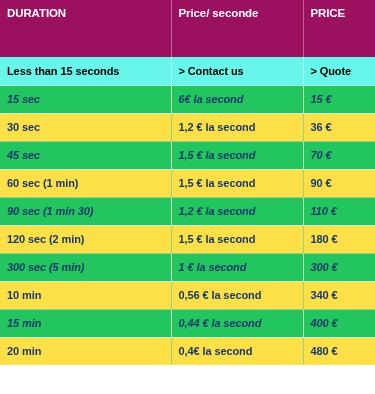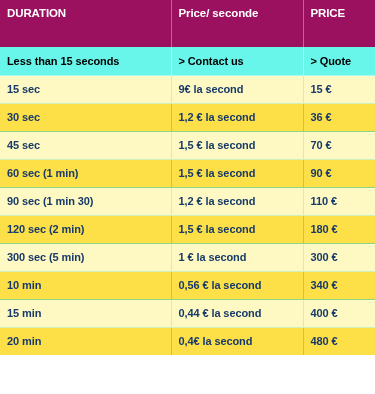--- a/index.html
+++ b/index.html
@@ -30,7 +30,7 @@
     font-weight: bold;
     text-align: left;
     vertical-align: top;
-    height: 47px;
+    height: 57px;
     padding: 7px 0 0 7px;
     box-sizing: border-box;
     border-right: 1px solid #c46294;

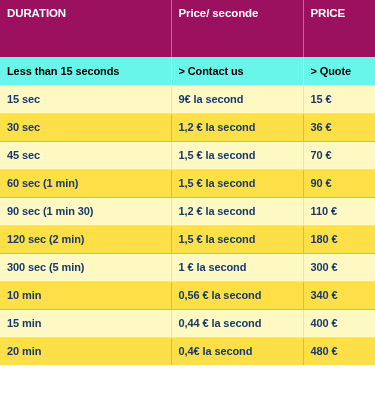--- a/index.html
+++ b/index.html
@@ -53,10 +53,11 @@
   tbody td.col-price { text-align: left; }
 
   tr.row-light td {
-    background: #fef9c3;
+    background: #22c55e;
     color: #173a6b;
     border-right: 1px solid #cdf0bd;
     border-bottom: 1px solid #cdf0bd;
+    font-style: italic;
   }
   tr.row-dark td {
     background: #fde047;

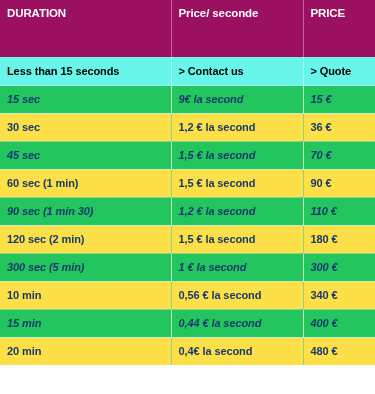--- a/index.html
+++ b/index.html
@@ -100,7 +100,7 @@
       </tr>
       <tr class="row-light">
         <td class="col-duration">15 sec</td>
-        <td class="col-rate">9€ la second</td>
+        <td class="col-rate">6€ la second</td>
         <td class="col-price">15 €</td>
       </tr>
       <tr class="row-dark">

